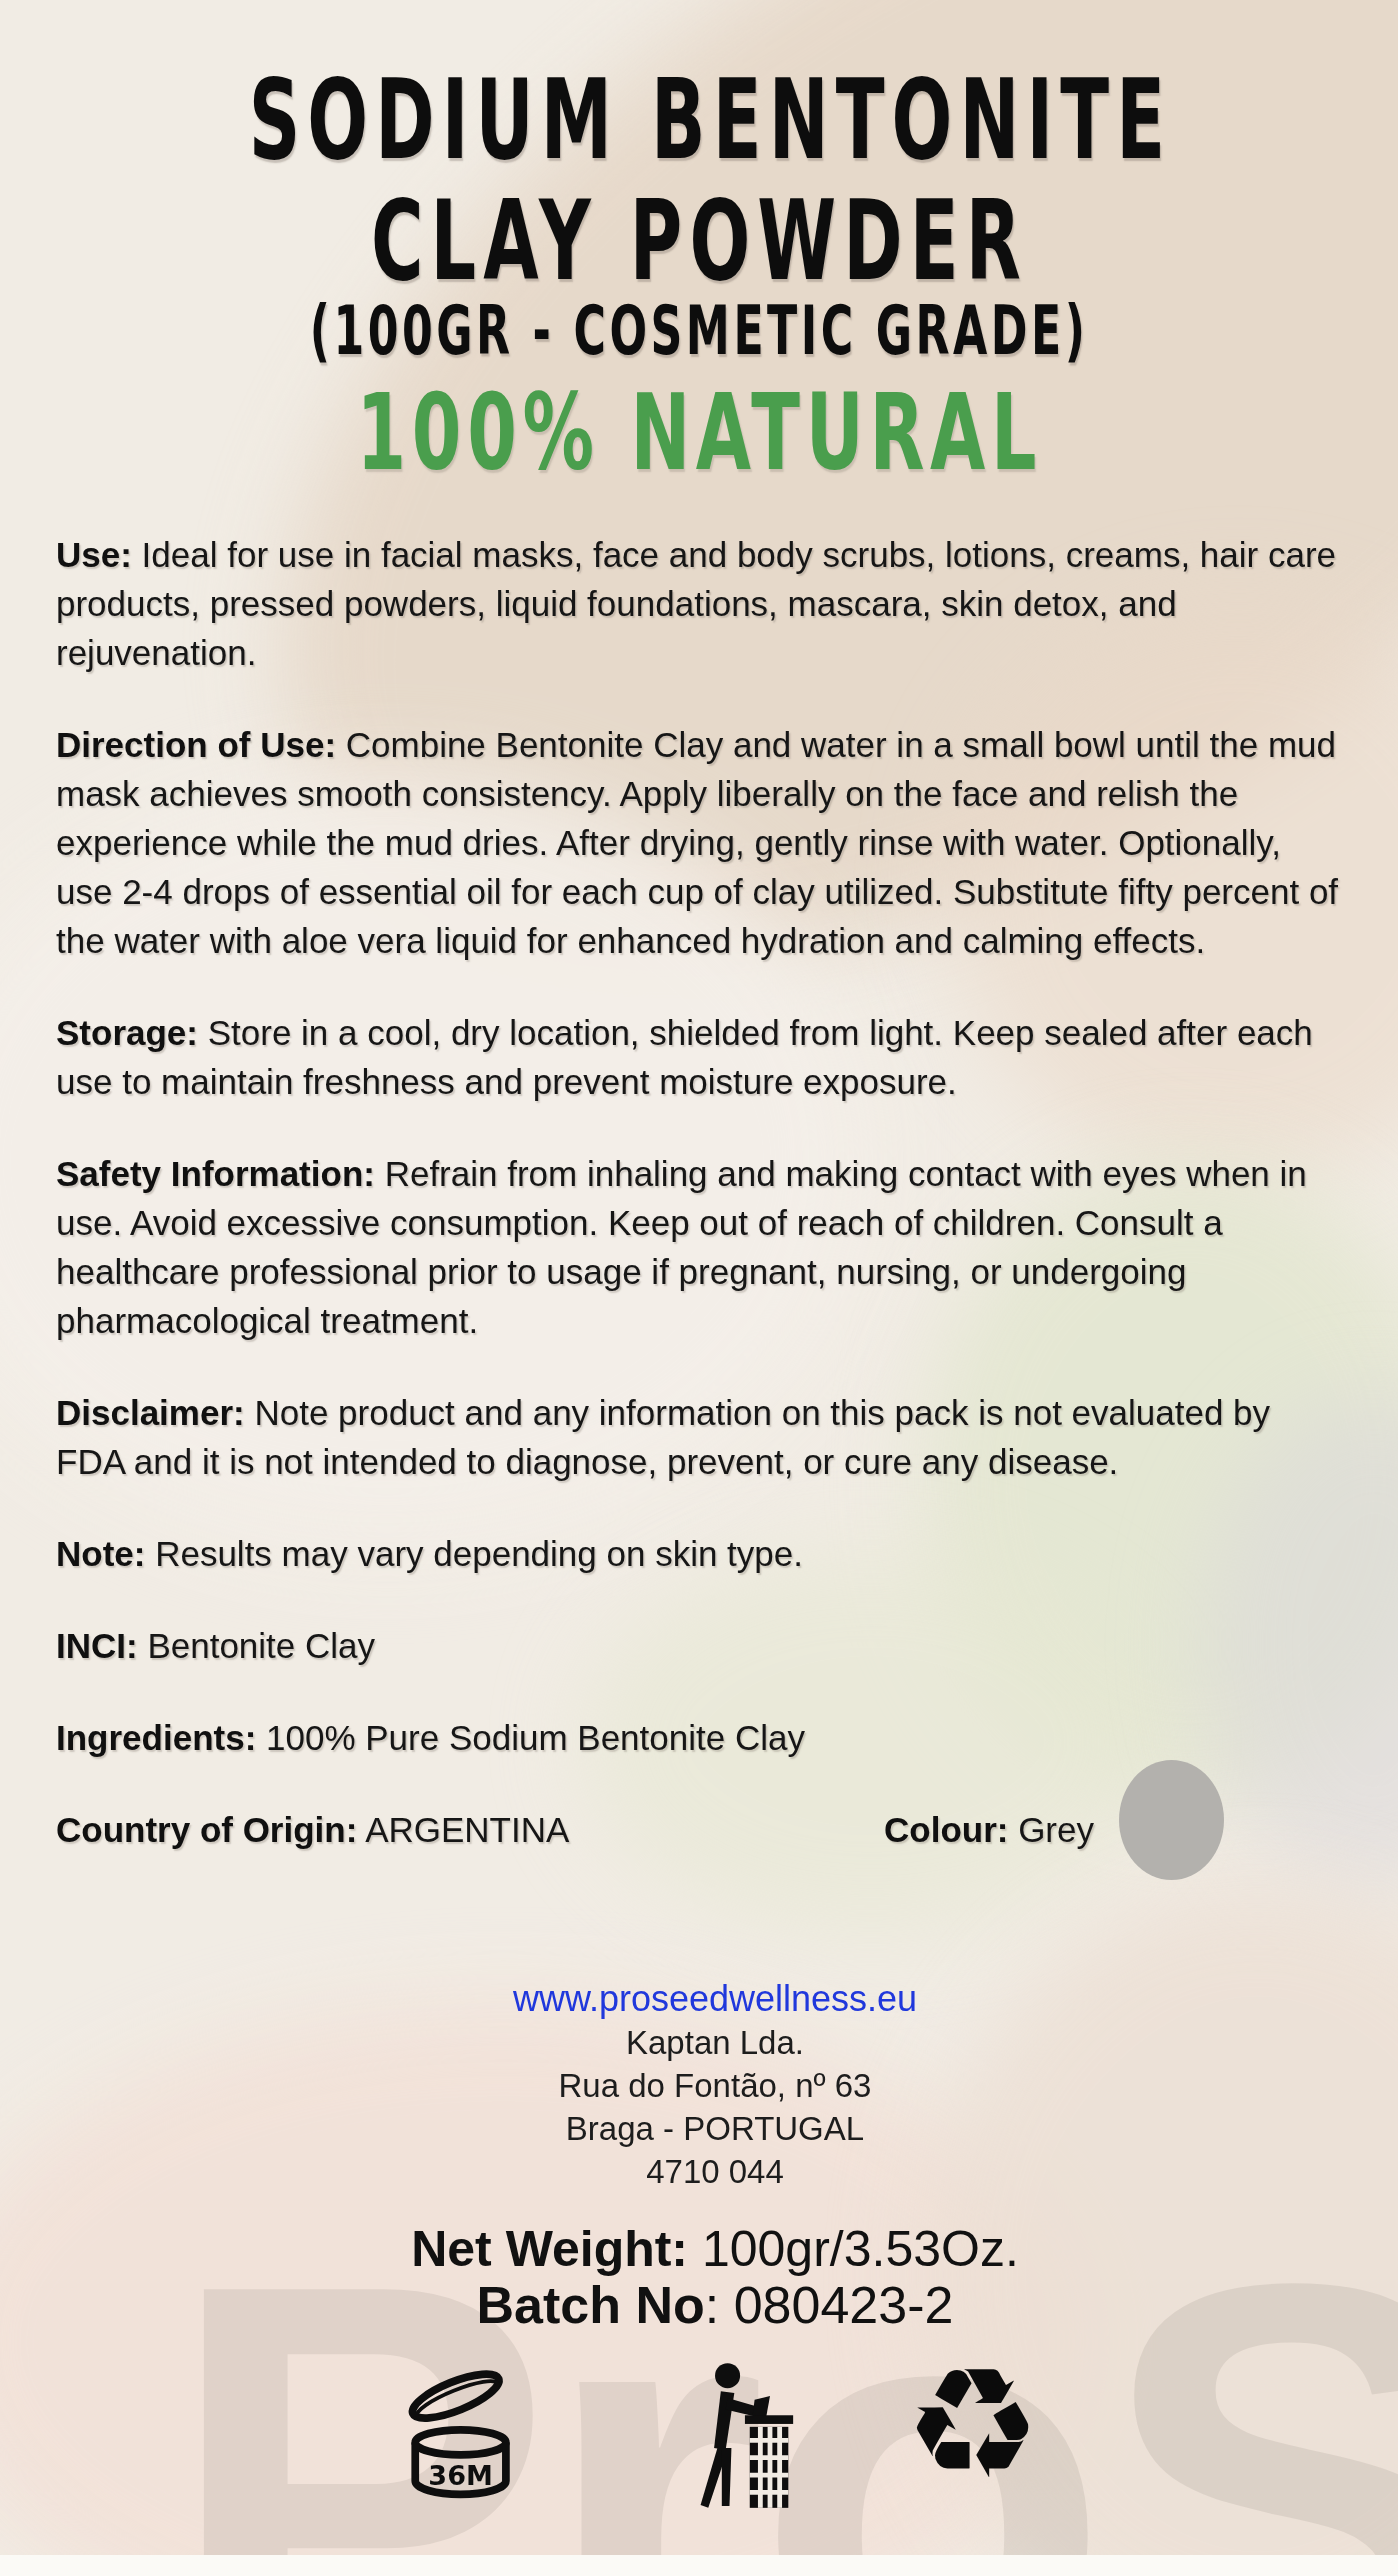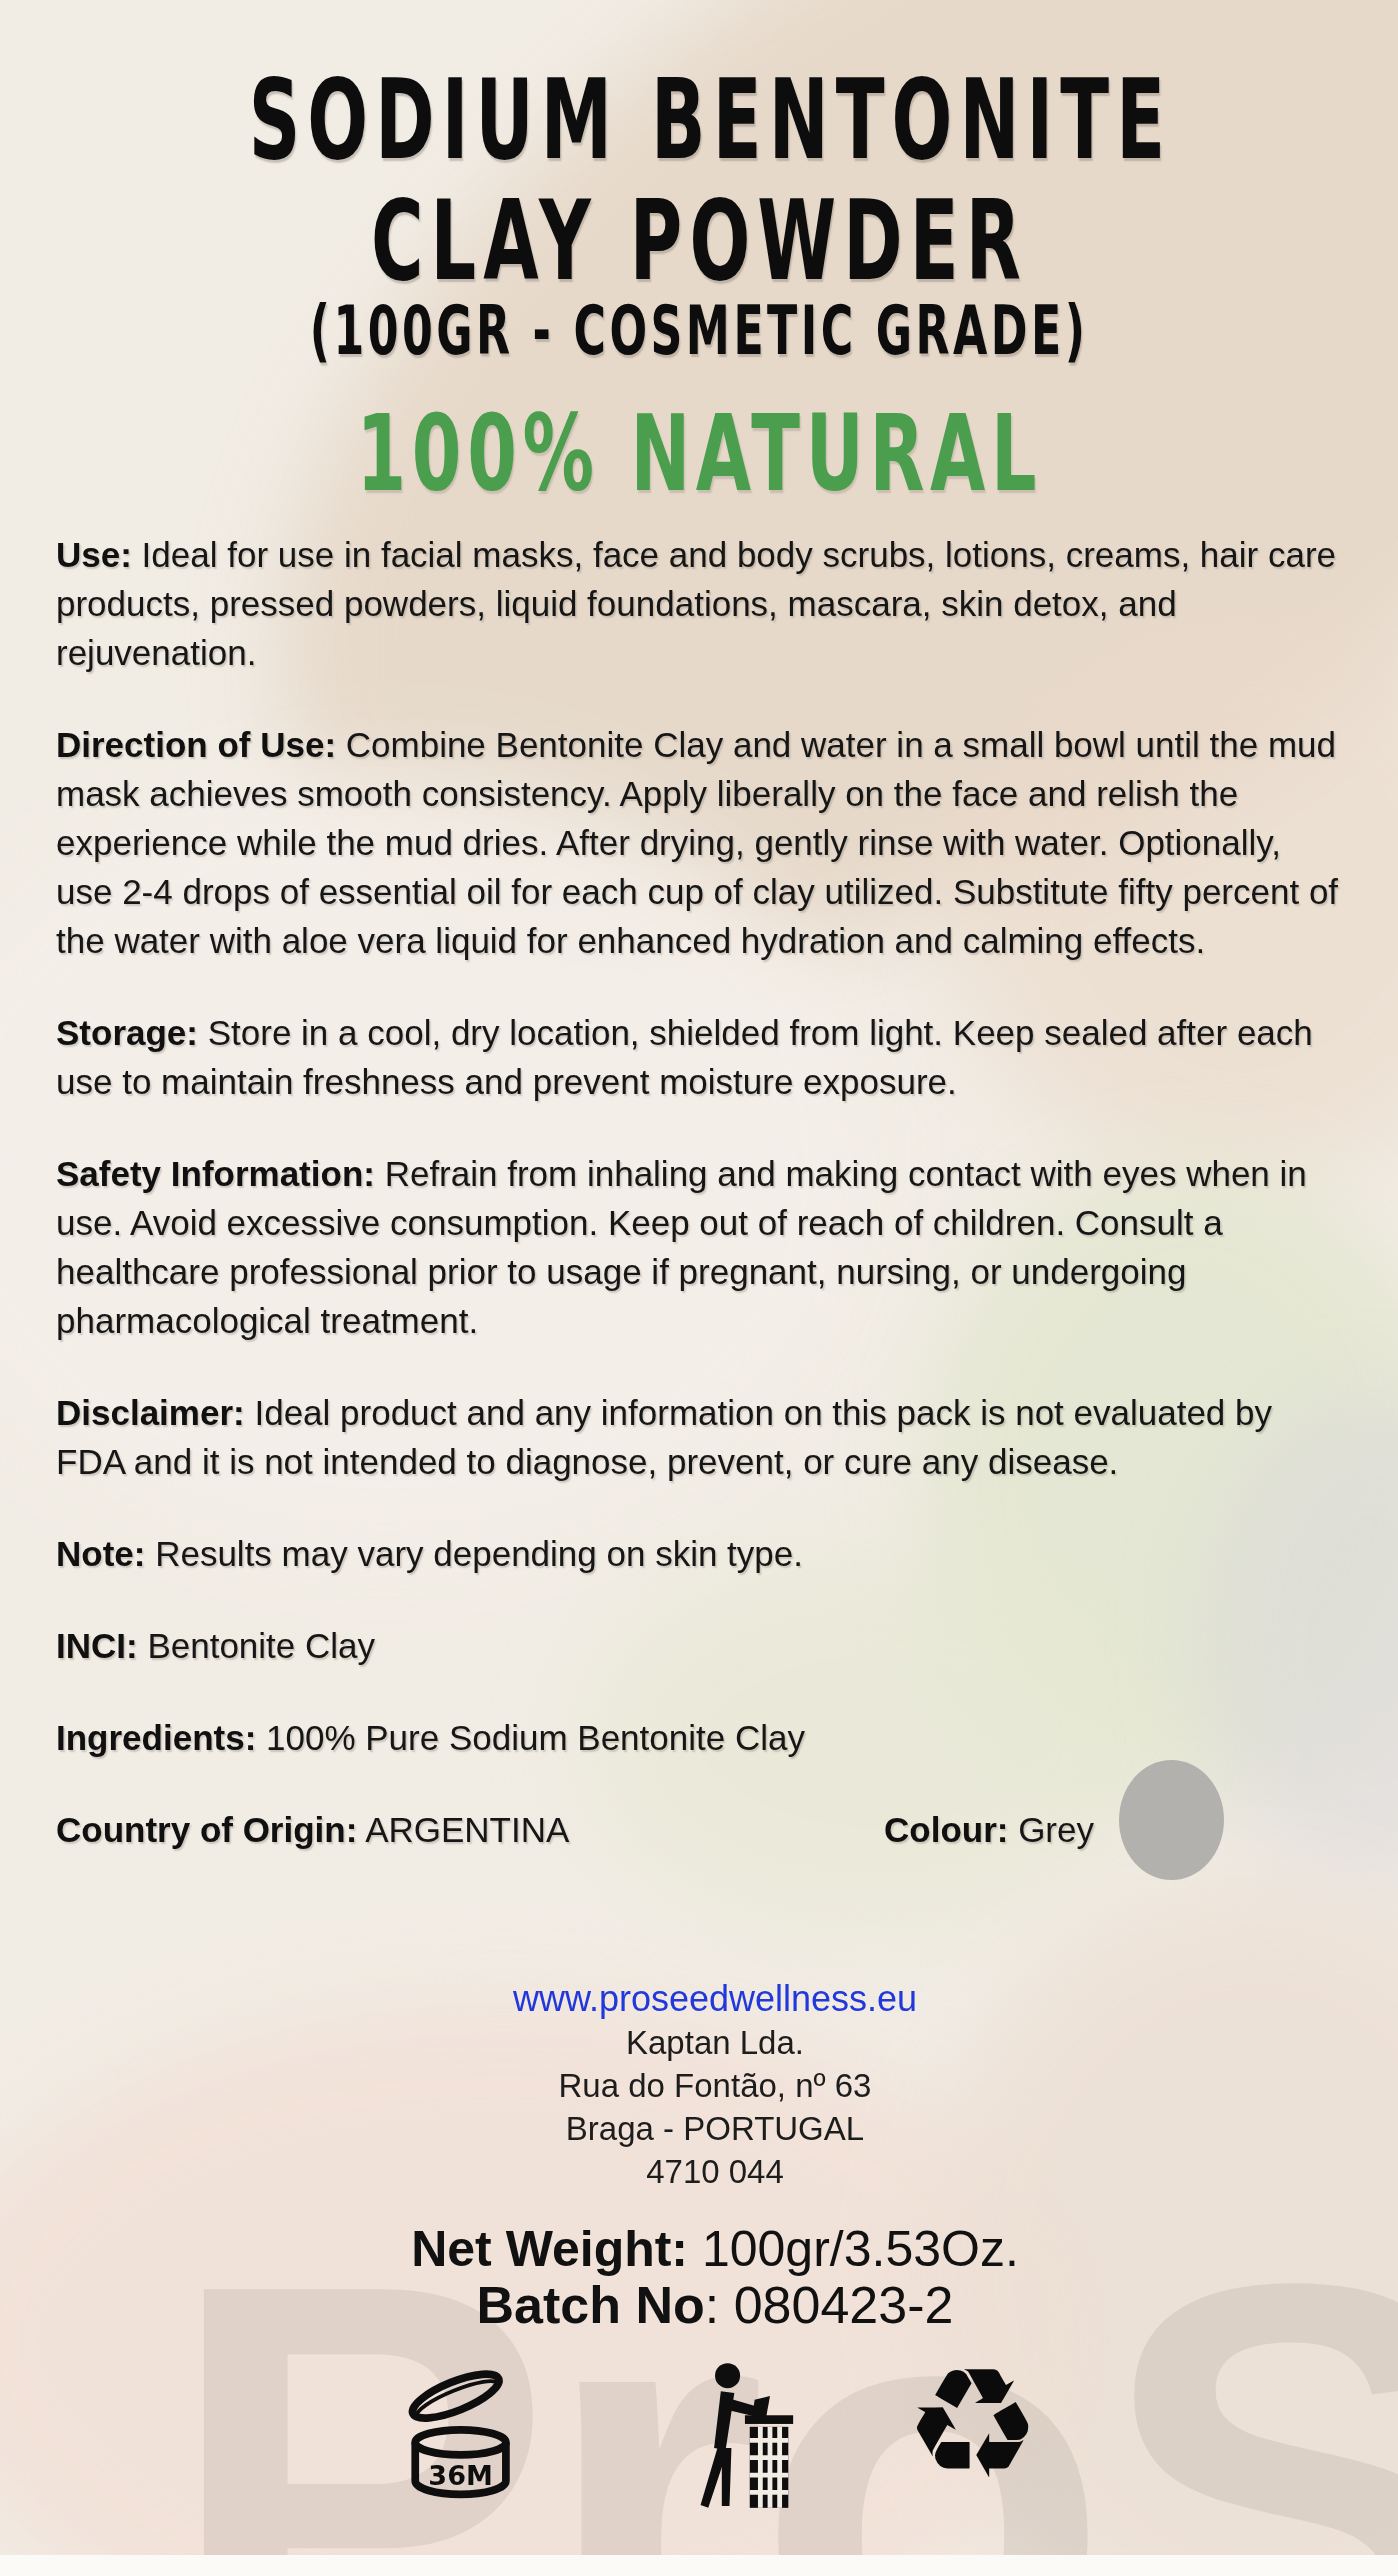--- a/index.html
+++ b/index.html
@@ -43,7 +43,7 @@
   }
   .natural{
     font-family:"DejaVu Sans",sans-serif;font-weight:700;
-    font-size:105px;line-height:114px;letter-spacing:.08em;white-space:nowrap;margin-top:28px;
+    font-size:105px;line-height:114px;letter-spacing:.08em;white-space:nowrap;margin-top:7px;
     color:#4a9e4d;text-shadow:1.9px 2.9px 1.9px rgba(120,110,100,.25);
   }
   .squeeze-sub{display:inline-block;transform:scaleX(.68);transform-origin:50% 50%;}

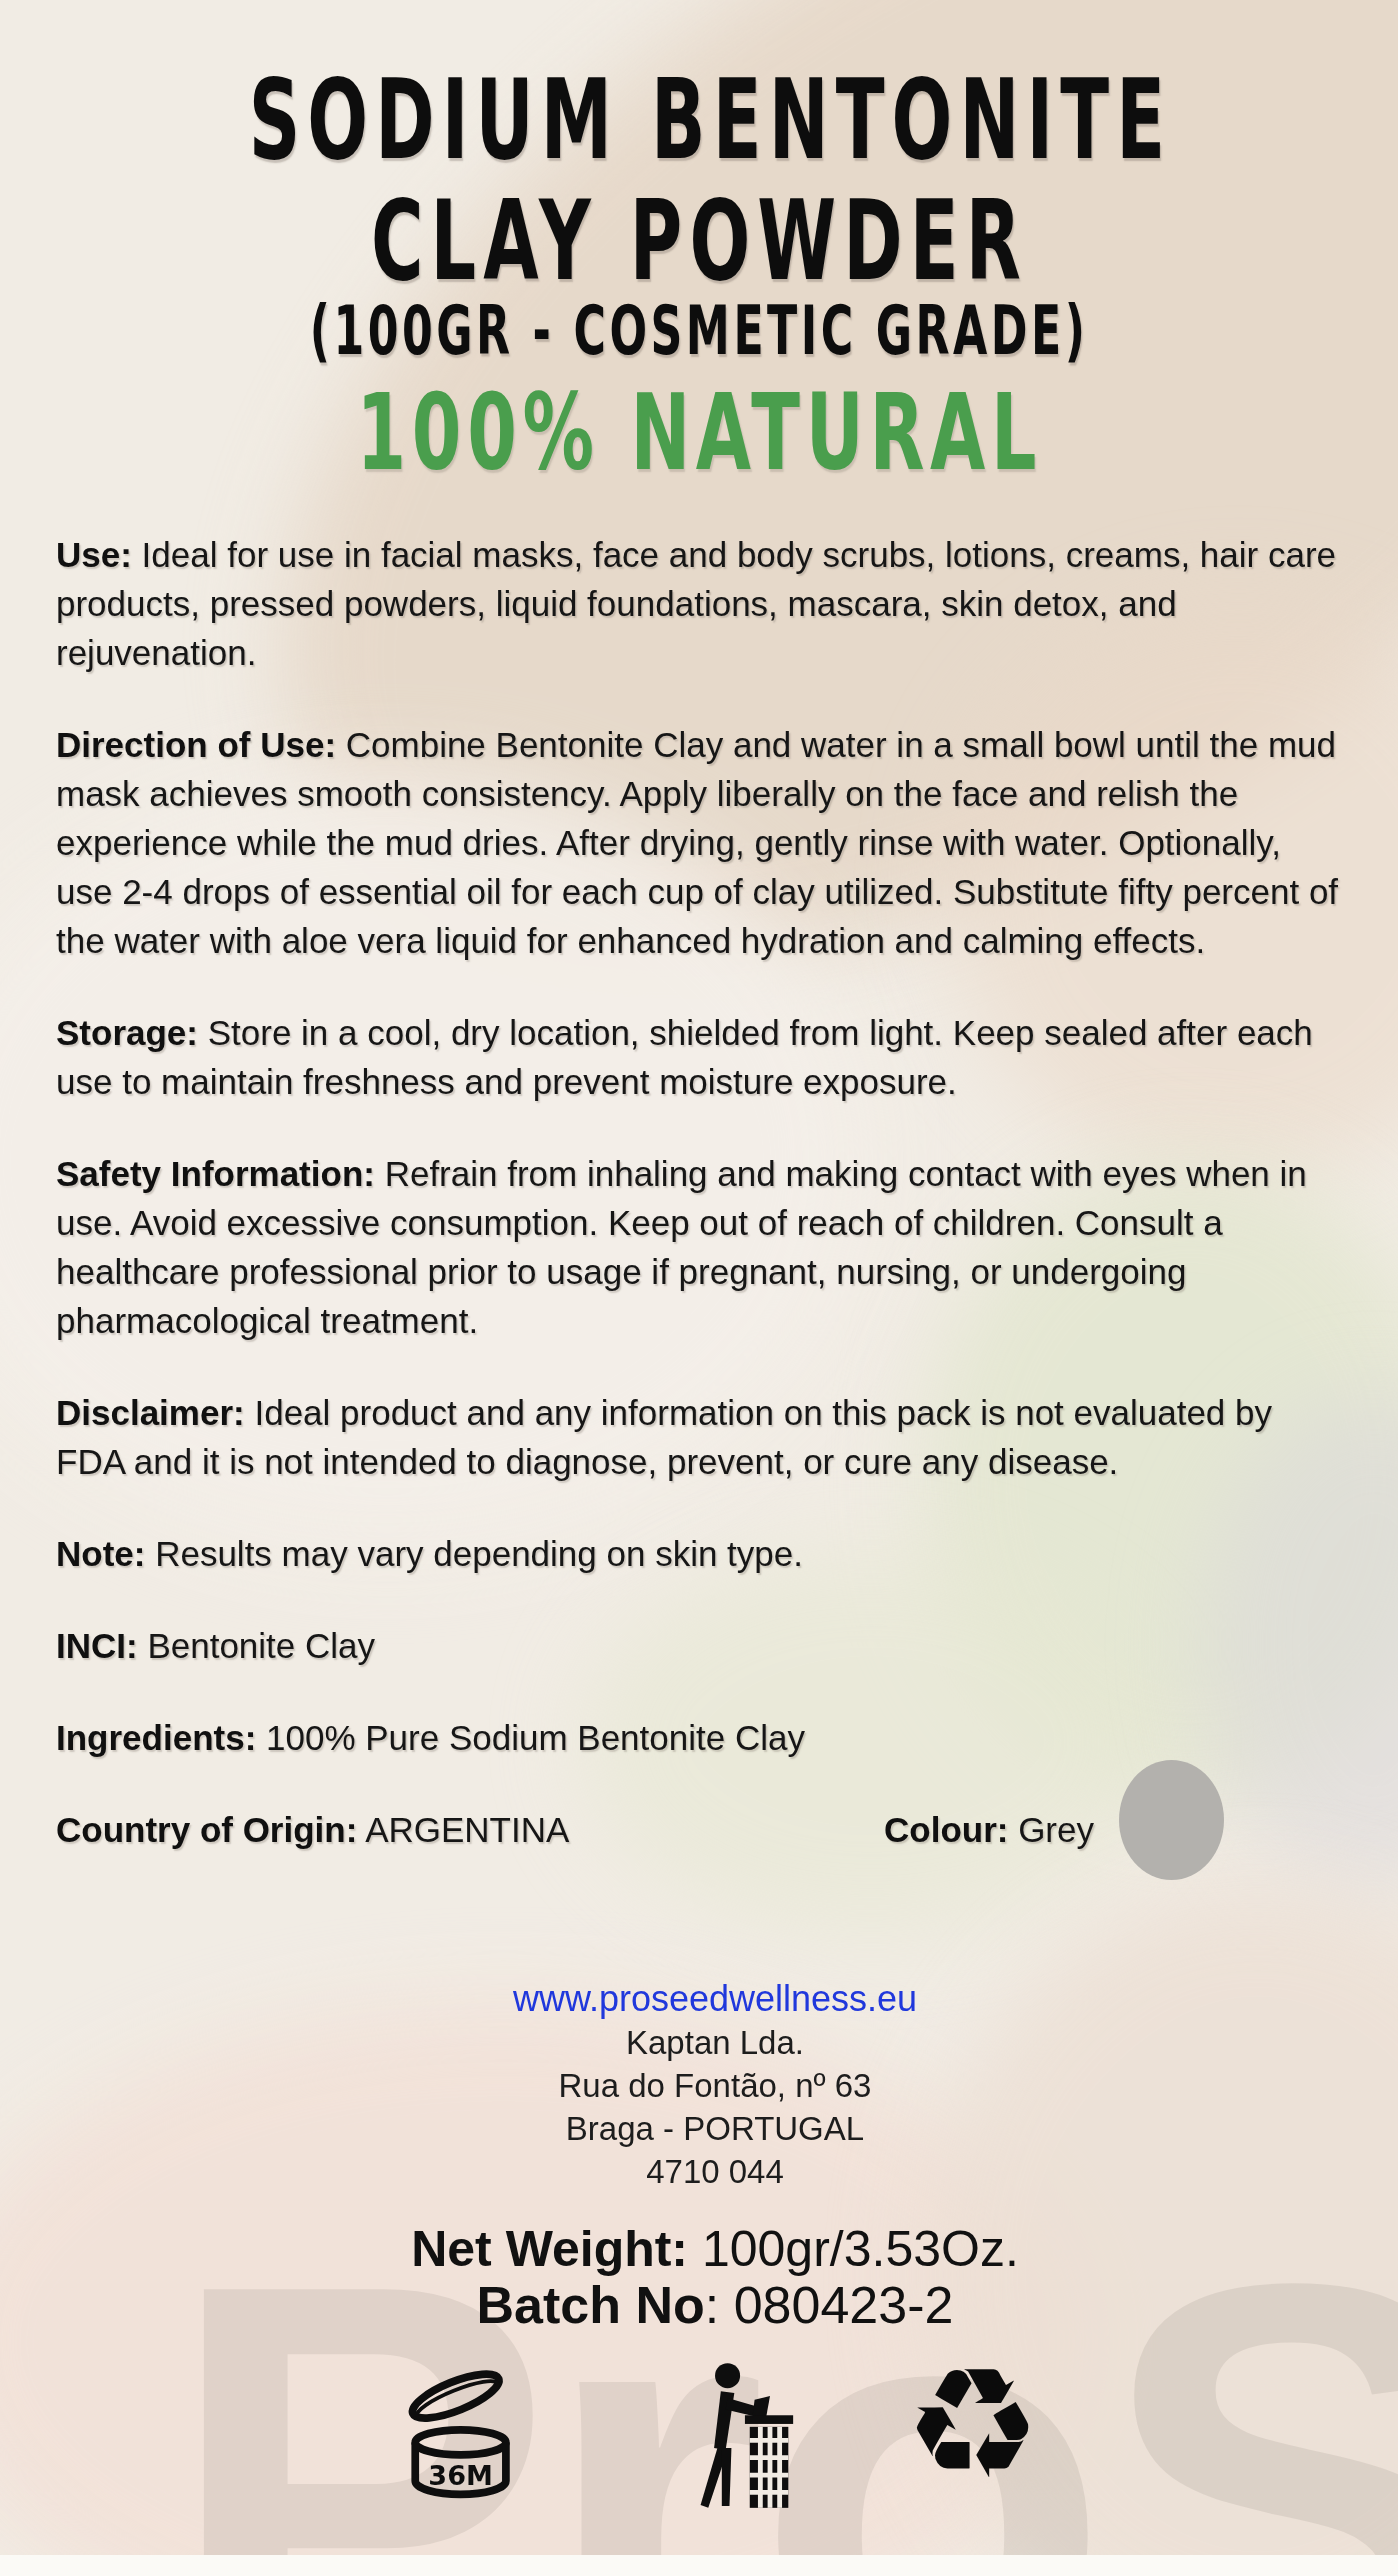--- a/index.html
+++ b/index.html
@@ -101,7 +101,7 @@
     <p class="para"><span class="lbl">Direction of Use:</span><span> Combine Bentonite Clay and water in a small bowl until the mud mask achieves smooth consistency. Apply liberally on the face and relish the experience while the mud dries. After drying, gently rinse with water. Optionally, use 2-4 drops of essential oil for each cup of clay utilized. Substitute fifty percent of the water with aloe vera liquid for enhanced hydration and calming effects.</span></p>
     <p class="para"><span class="lbl">Storage:</span><span> Store in a cool, dry location, shielded from light. Keep sealed after each use to maintain freshness and prevent moisture exposure.</span></p>
     <p class="para"><span class="lbl">Safety Information:</span><span> Refrain from inhaling and making contact with eyes when in use. Avoid excessive consumption. Keep out of reach of children. Consult a healthcare professional prior to usage if pregnant, nursing, or undergoing pharmacological treatment.</span></p>
-    <p class="para"><span class="lbl">Disclaimer:</span><span> Ideal product and any information on this pack is not evaluated by FDA and it is not intended to diagnose, prevent, or cure any disease.</span></p>
+    <p class="para"><span class="lbl">Disclaimer:</span><span> Note product and any information on this pack is not evaluated by FDA and it is not intended to diagnose, prevent, or cure any disease.</span></p>
     <p class="para"><span class="lbl">Note:</span><span> Results may vary depending on skin type.</span></p>
     <p class="para"><span class="lbl">INCI:</span><span> Bentonite Clay</span></p>
     <p class="para"><span class="lbl">Ingredients:</span><span> 100% Pure Sodium Bentonite Clay</span></p>

